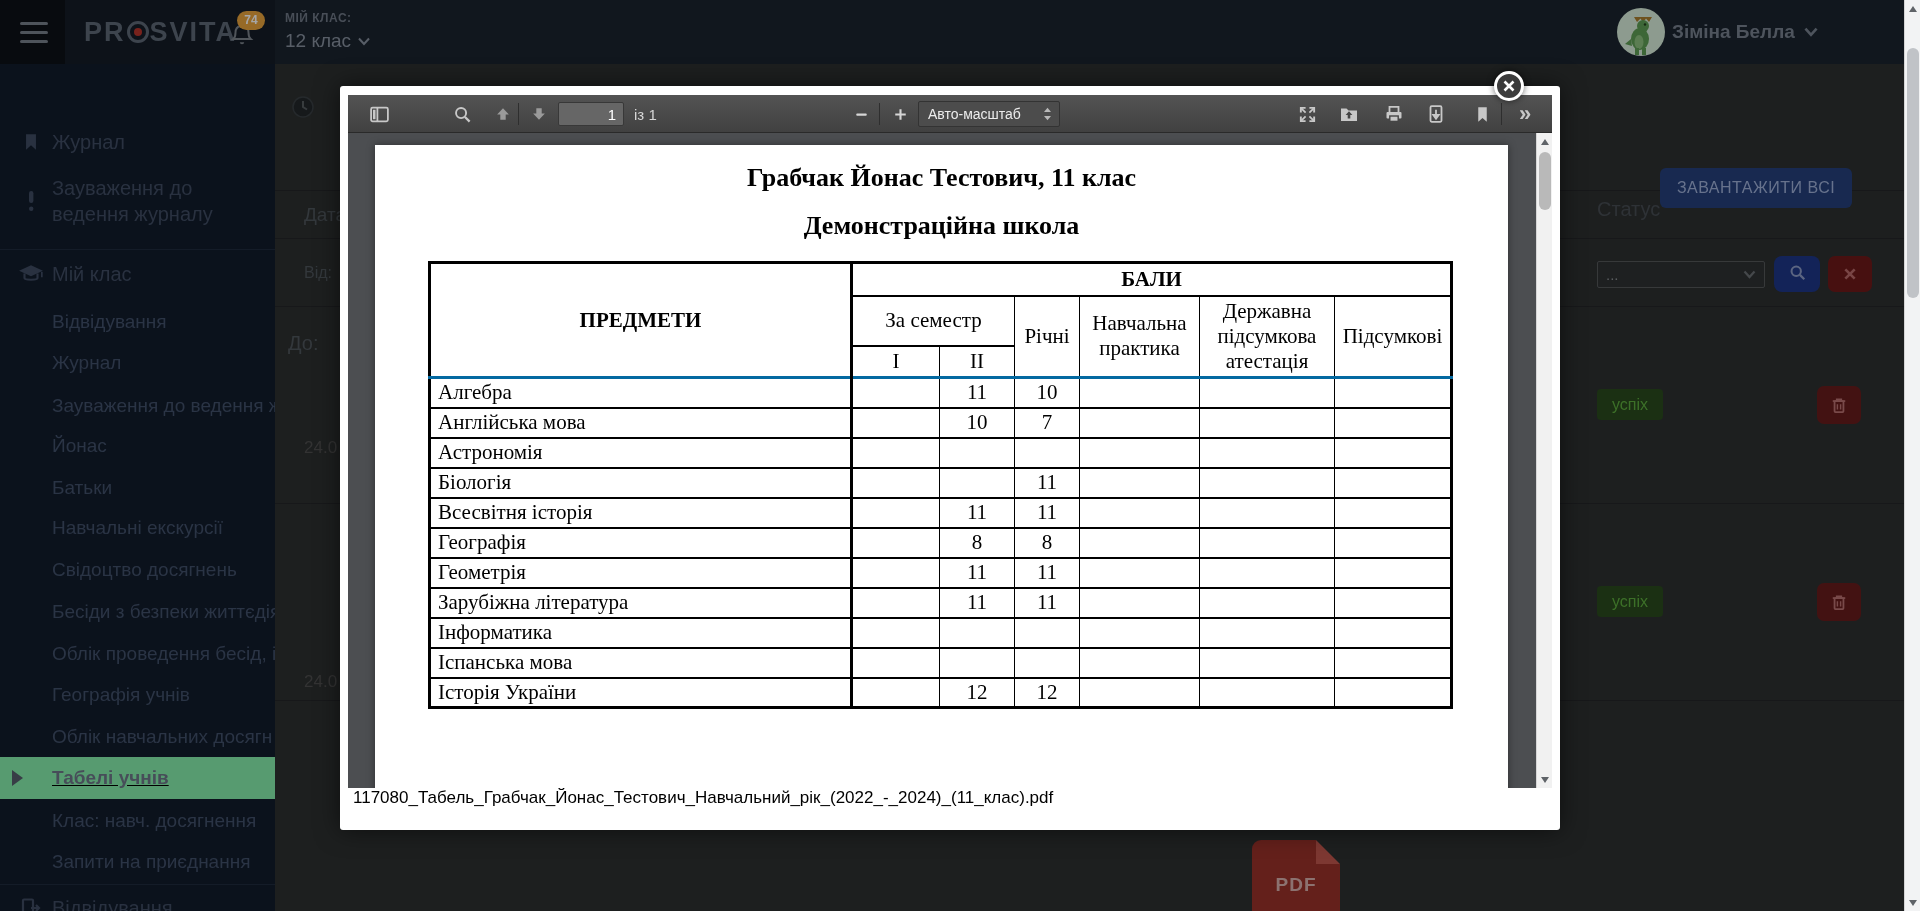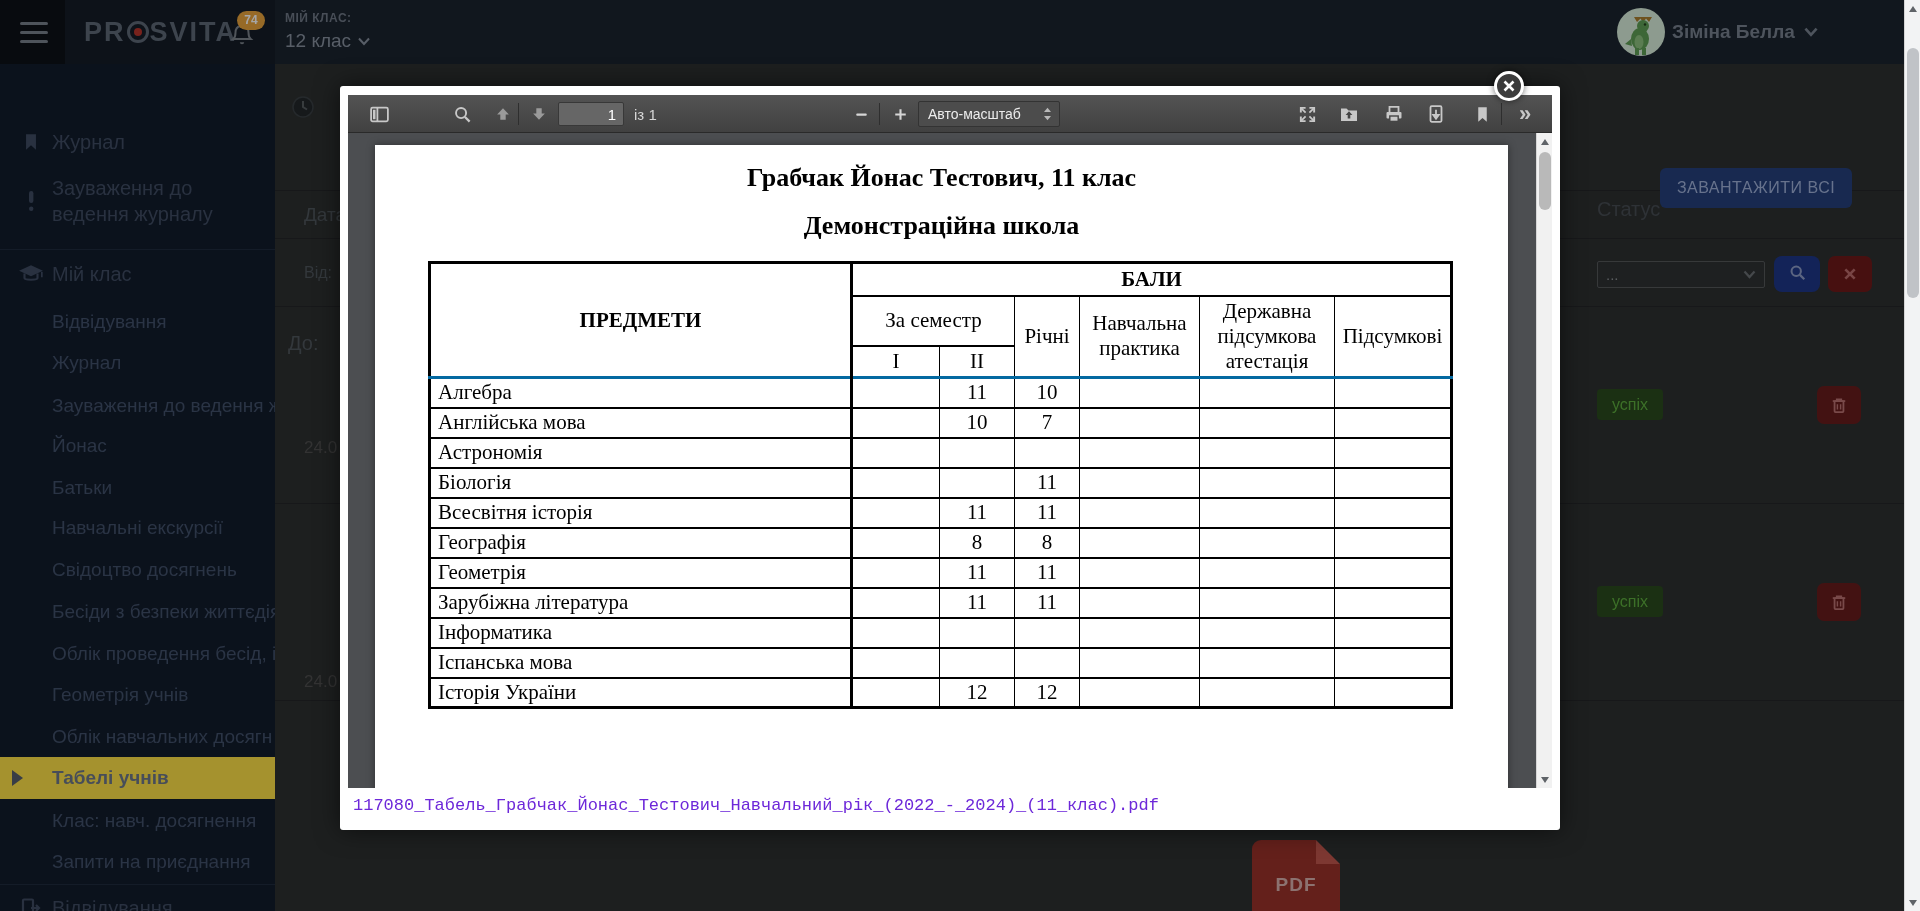--- a/index.html
+++ b/index.html
@@ -229,7 +229,7 @@
           <span>Облік проведення бесід, і</span>
         </div>
         <div class="subitem" style="top: 610px;">
-          <span>Геометрія учнів</span>
+          <span>Географія учнів</span>
         </div>
         <div class="subitem" style="top: 652px;">
           <span>Облік навчальних досягн</span>

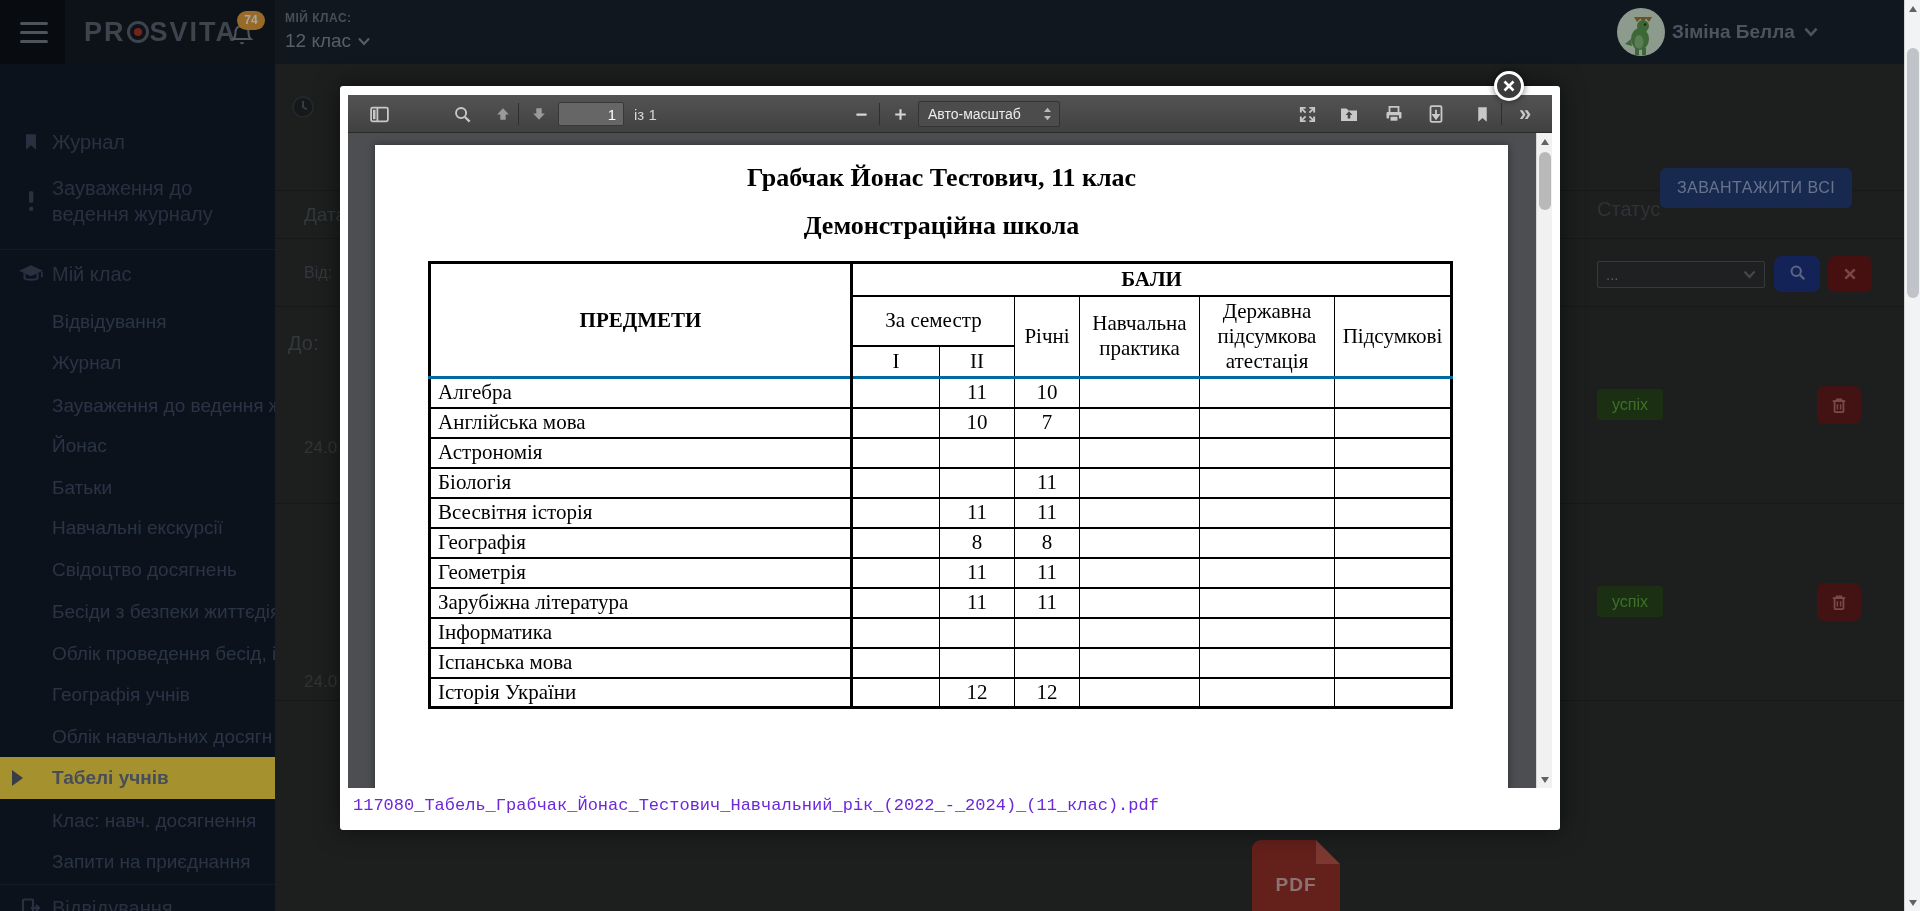--- a/index.html
+++ b/index.html
@@ -35,7 +35,7 @@
   .subitem{position:absolute;left:0;width:275px;height:42px;display:flex;align-items:center;
            padding-left:52px;cursor:pointer;overflow:hidden;}
   .subitem span{font-size:19px;color:#41506a;white-space:nowrap;}
-  .subitem.active{background:#fde047;}
+  .subitem.active{background:#86efac;text-decoration:underline;}
   .subitem.active span{color:#6d7789;font-weight:bold;}
   .active-marker{position:absolute;left:12px;top:13px;width:0;height:0;
                  border-left:11px solid #565e6c;border-top:8px solid transparent;border-bottom:8px solid transparent;}

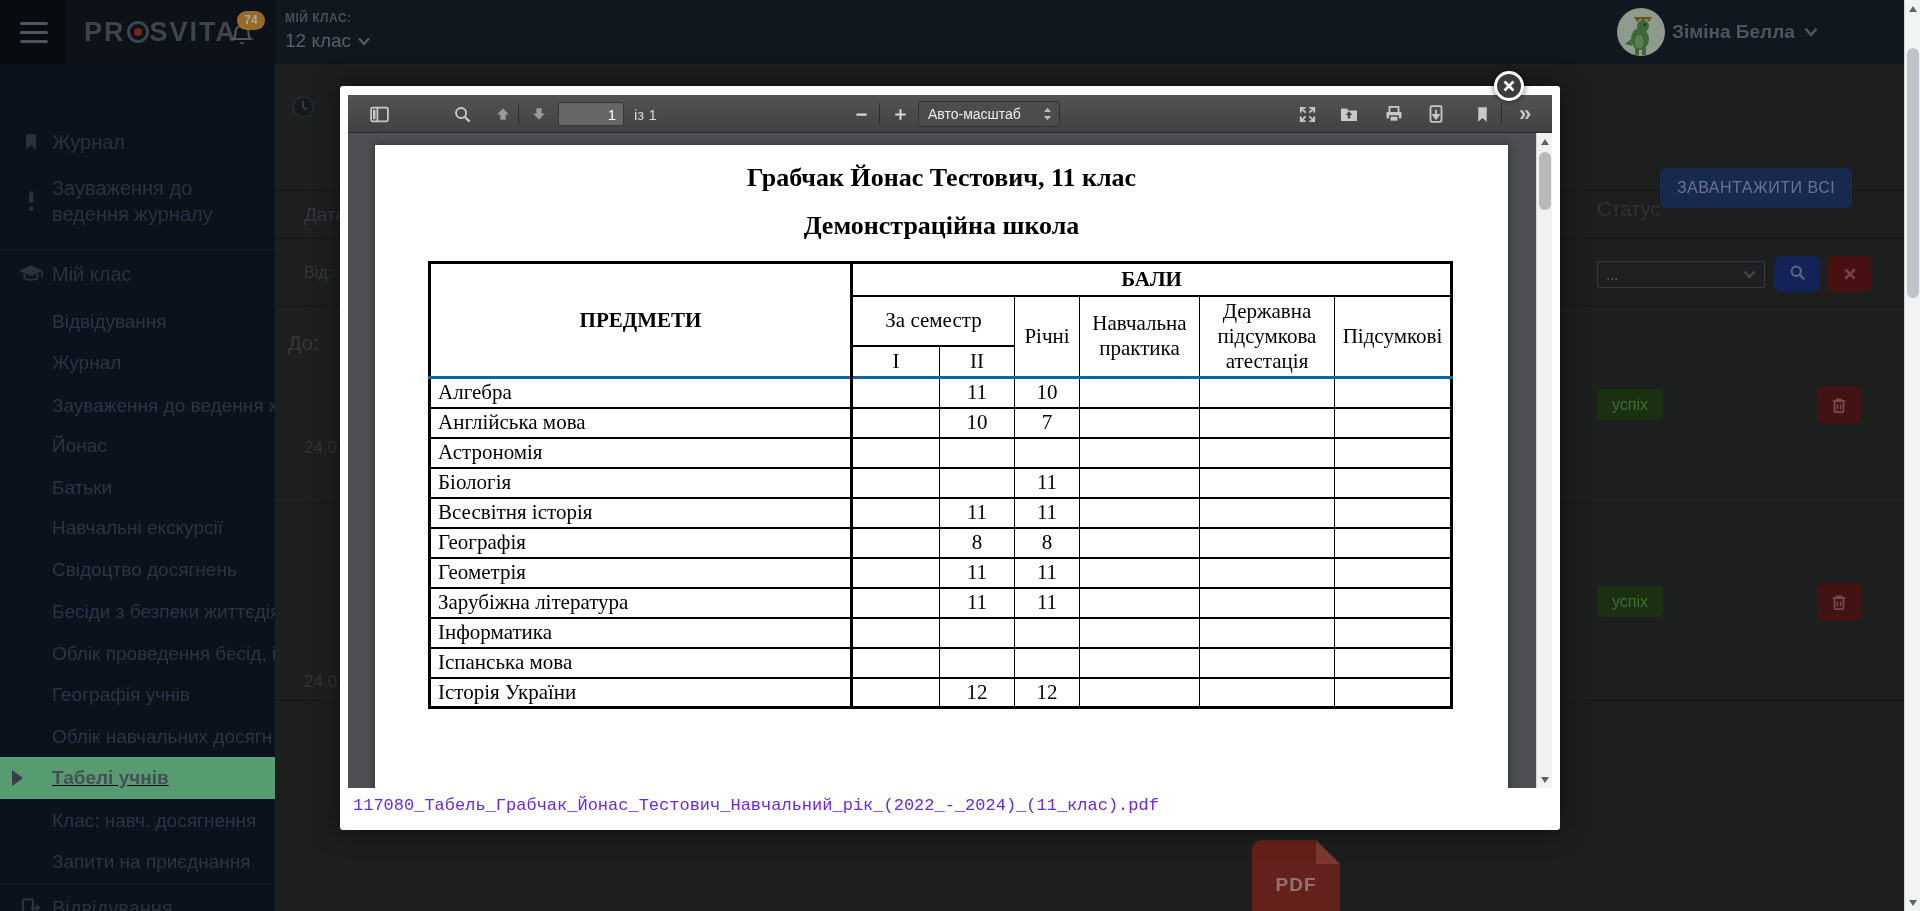--- a/index.html
+++ b/index.html
@@ -107,7 +107,7 @@
   .inner-thumb{position:absolute;left:2px;top:19px;width:12px;height:58px;background:#b9b9b9;border-radius:6px;cursor:pointer;}
 
   .filename-bar{position:absolute;left:8px;top:702px;width:1204px;height:34px;background:#fff;
-                display:flex;align-items:center;color:#6d28d9;font-size:17px;padding-left:5px;font-family:Liberation Mono, monospace;}
+                display:flex;color:#000000;font-size:17px;padding-left:5px;}
 
   
   .bscroll{position:absolute;left:1904px;top:0;width:16px;height:911px;background:#f2f3f4;border-left:1px solid #d5d5d5;z-index:30;}

